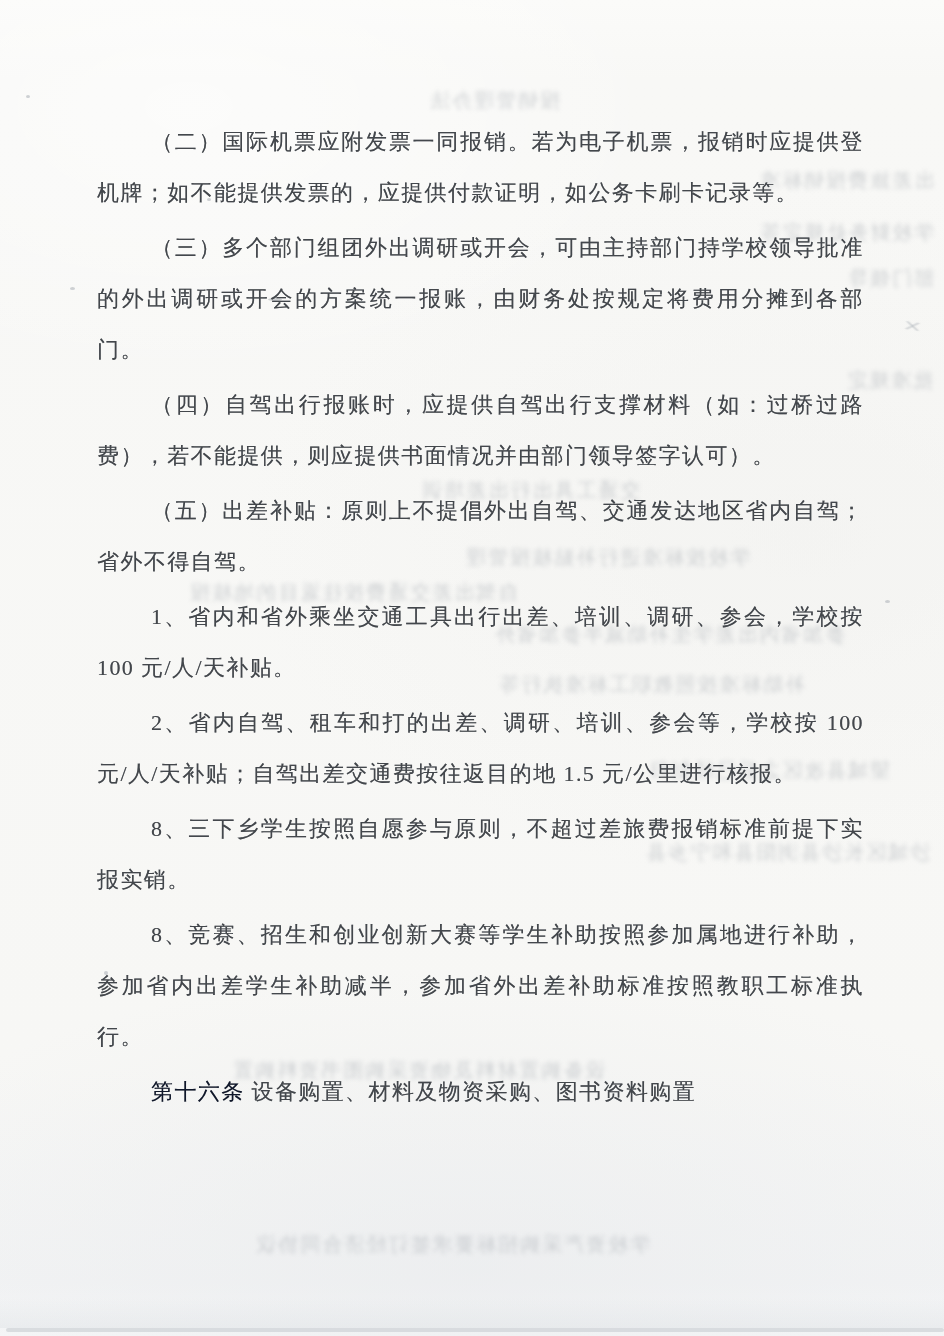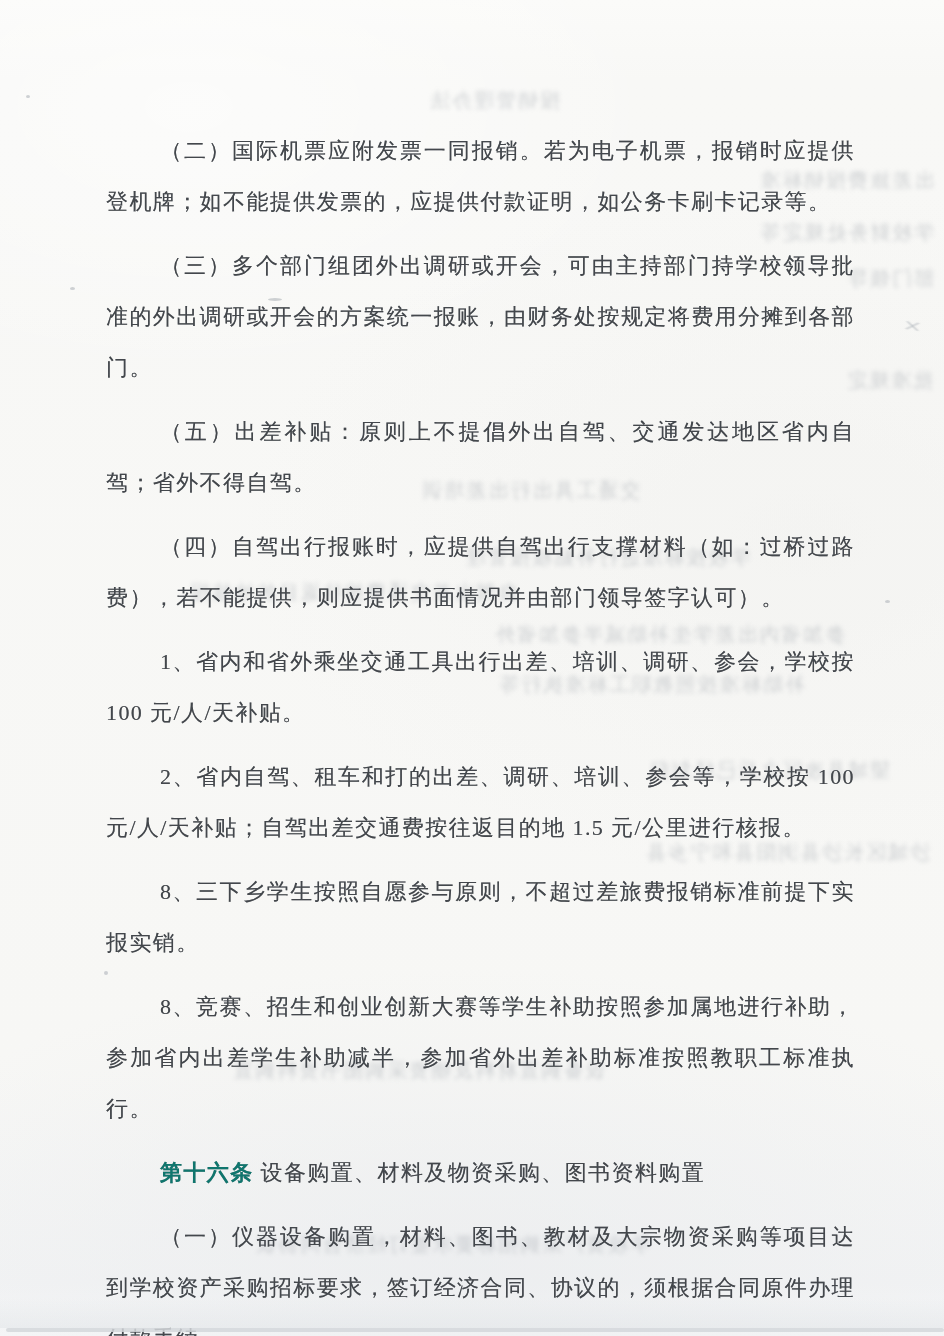--- a/index.html
+++ b/index.html
@@ -87,7 +87,7 @@
     text-shadow: 0 0 0.6px rgba(67,71,76,0.55);
   }
   .para {
-    margin: 13px;
+    margin: 4px;
     text-indent: 54px;
   }
   .para .bold {

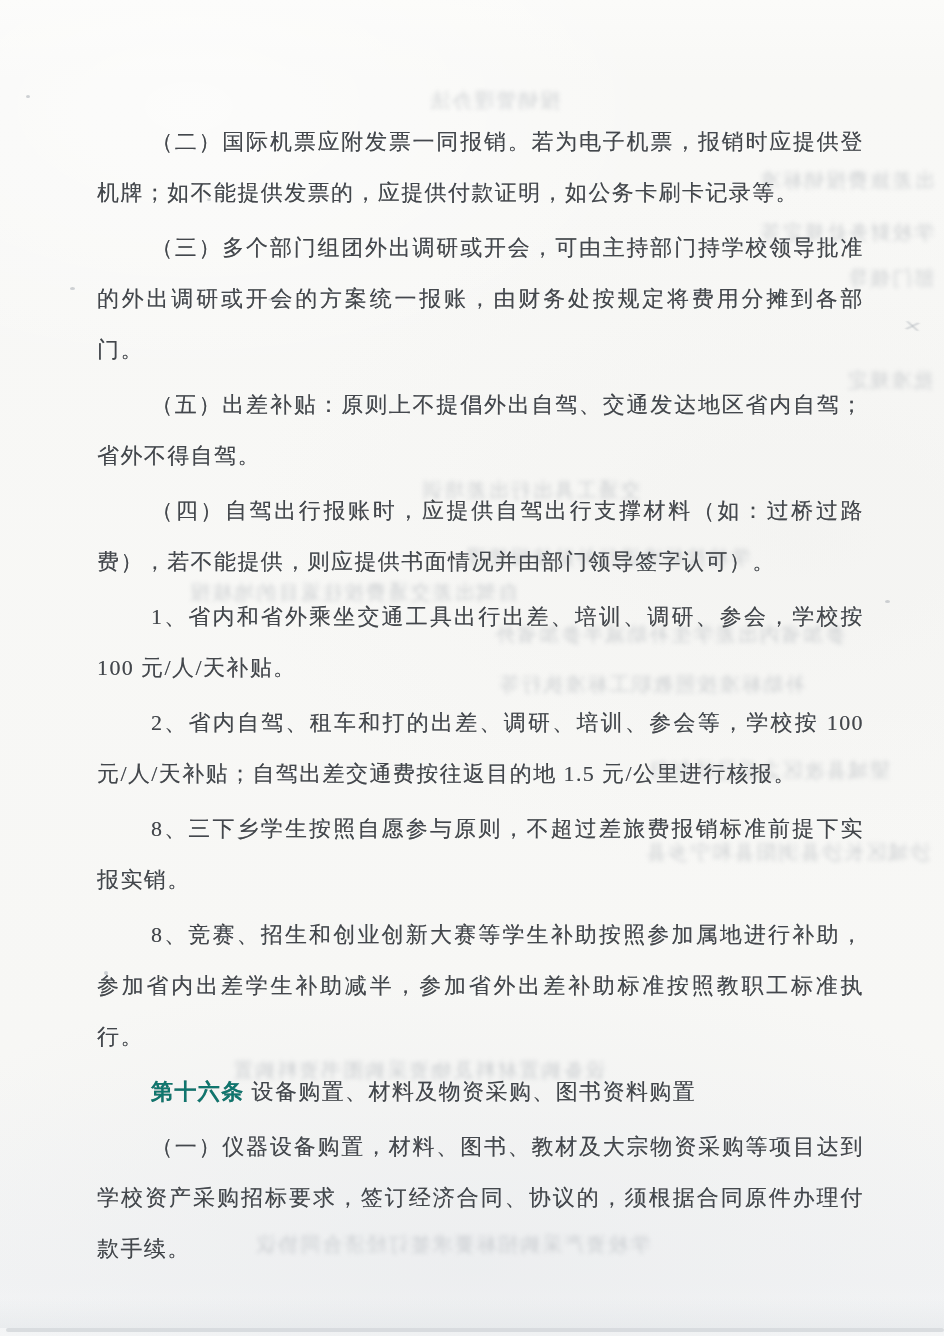--- a/index.html
+++ b/index.html
@@ -129,8 +129,8 @@
   <div class="document-body" style="color: rgb(67, 71, 76);">
       <p class="para">（二）国际机票应附发票一同报销。若为电子机票，报销时应提供登机牌；如不能提供发票的，应提供付款证明，如公务卡刷卡记录等。</p>
       <p class="para">（三）多个部门组团外出调研或开会，可由主持部门持学校领导批准的外出调研或开会的方案统一报账，由财务处按规定将费用分摊到各部门。</p>
+      <p class="para">（四）自驾出行报账时，应提供自驾出行支撑材料（如：过桥过路费），若不能提供，则应提供书面情况并由部门领导签字认可）。</p>
       <p class="para">（五）出差补贴：原则上不提倡外出自驾、交通发达地区省内自驾；省外不得自驾。</p>
-      <p class="para">（四）自驾出行报账时，应提供自驾出行支撑材料（如：过桥过路费），若不能提供，则应提供书面情况并由部门领导签字认可）。</p>
       <p class="para">1、省内和省外乘坐交通工具出行出差、培训、调研、参会，学校按 100 元/人/天补贴。</p>
       <p class="para">2、省内自驾、租车和打的出差、调研、培训、参会等，学校按 100 元/人/天补贴；自驾出差交通费按往返目的地 1.5 元/公里进行核报。</p>
       <p class="para">8、三下乡学生按照自愿参与原则，不超过差旅费报销标准前提下实报实销。</p>

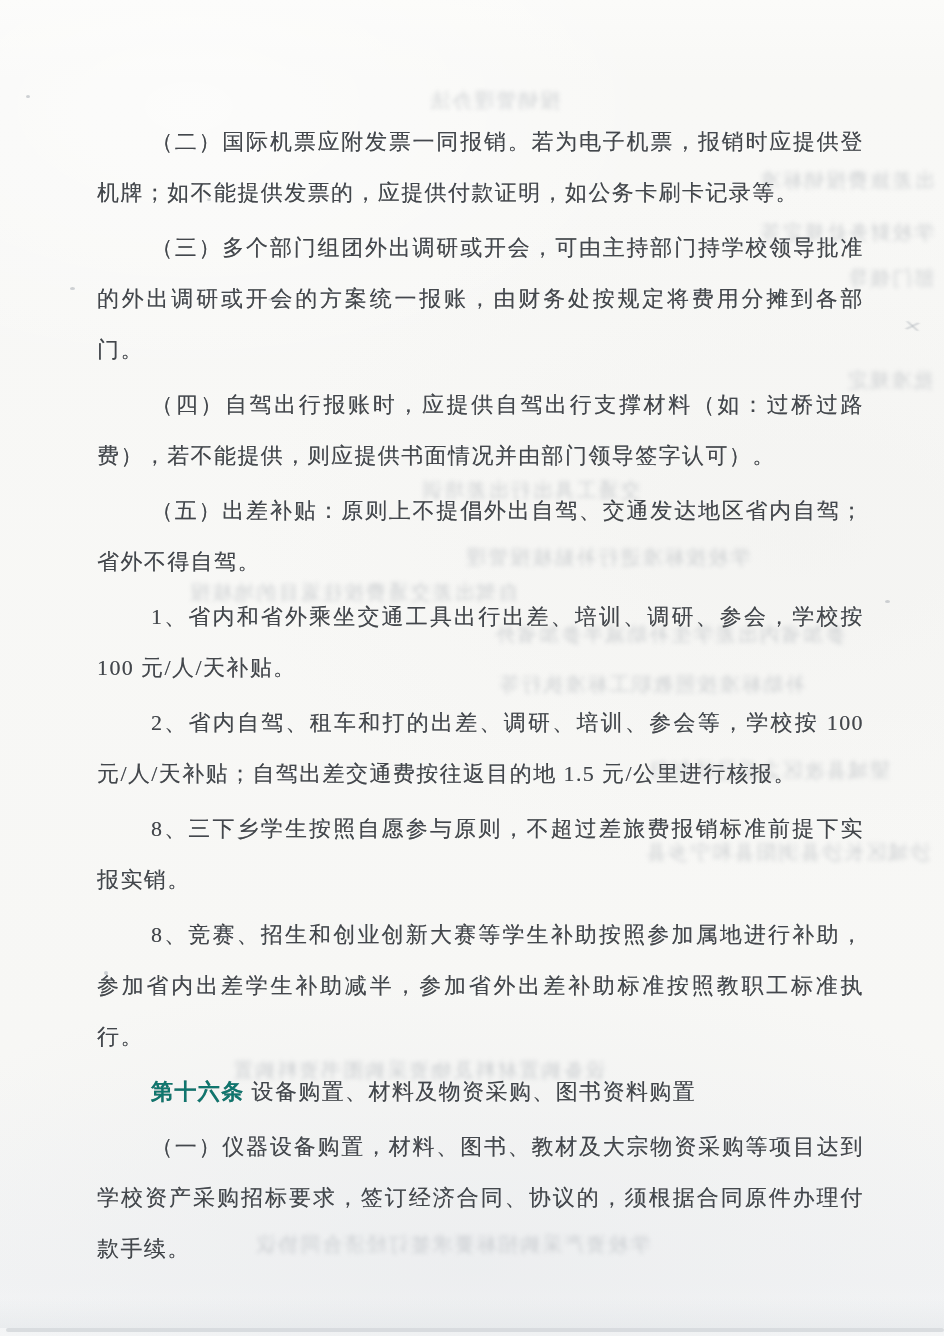--- a/index.html
+++ b/index.html
@@ -91,8 +91,8 @@
     text-indent: 54px;
   }
   .para .bold {
-    font-weight: bold;
-    color: #0f766e;
+    font-weight: normal;
+    color: #0f172a;
   }
 </style>
 </head>

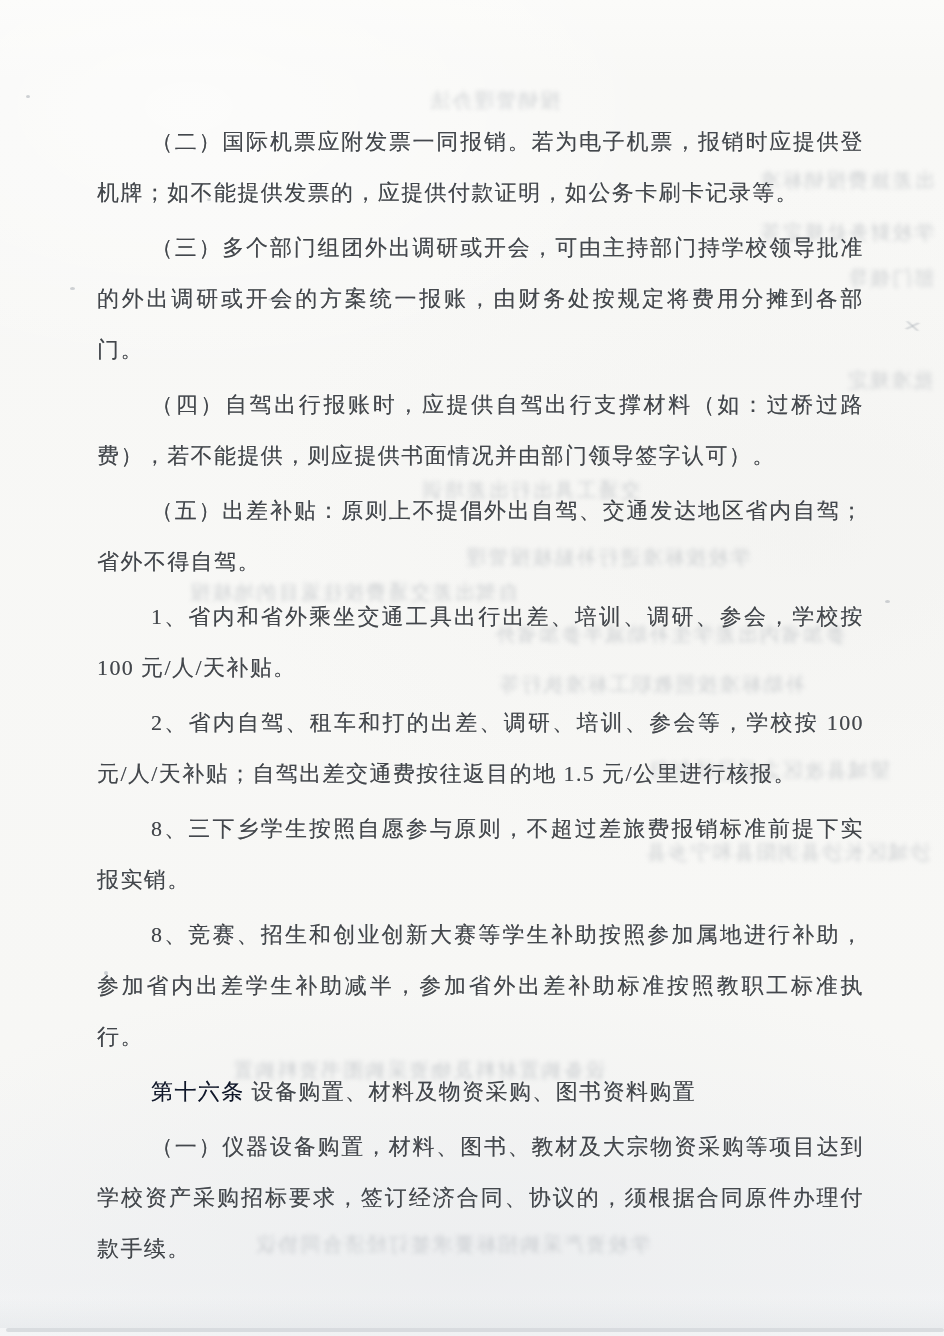--- a/index.html
+++ b/index.html
@@ -136,7 +136,6 @@
       <p class="para">8、三下乡学生按照自愿参与原则，不超过差旅费报销标准前提下实报实销。</p>
       <p class="para">8、竞赛、招生和创业创新大赛等学生补助按照参加属地进行补助，参加省内出差学生补助减半，参加省外出差补助标准按照教职工标准执行。</p>
       <p class="para"><span class="bold">第十六条</span> 设备购置、材料及物资采购、图书资料购置</p>
-      <p class="para">（一）仪器设备购置，材料、图书、教材及大宗物资采购等项目达到学校资产采购招标要求，签订经济合同、协议的，须根据合同原件办理付款手续。</p>
     </div>
 
   <div class="bottom-band"></div>

